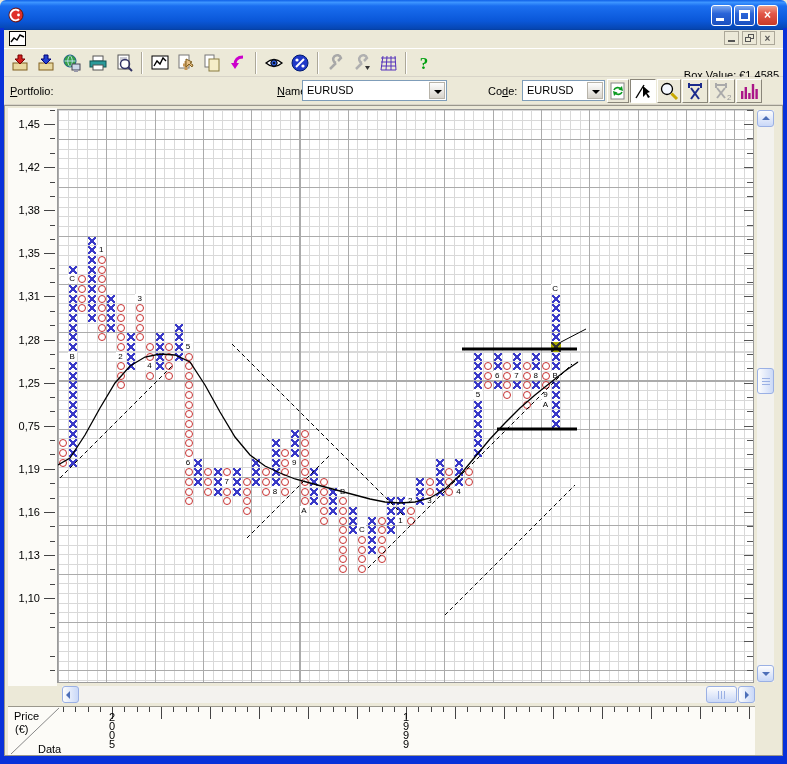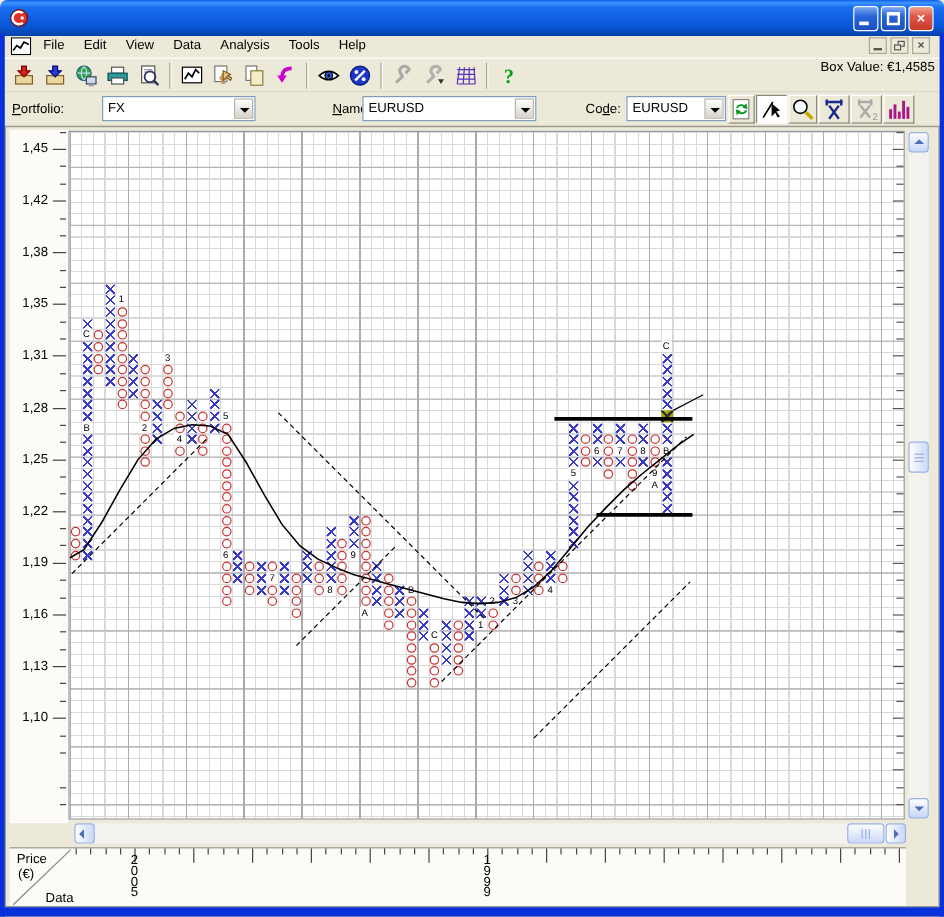--- a/index.html
+++ b/index.html
@@ -145,15 +145,6 @@
         <polyline points="2,11 5,7 8,9 11,4 15,6" fill="none" stroke="#000" stroke-width="1.4"></polyline>
       </svg>
     </span>
-    <span id="menu-items">
-        <span class="menu-item">File</span>
-        <span class="menu-item">Edit</span>
-        <span class="menu-item">View</span>
-        <span class="menu-item">Data</span>
-        <span class="menu-item">Analysis</span>
-        <span class="menu-item">Tools</span>
-        <span class="menu-item">Help</span>
-      </span>
     <span class="mdi-ctrls">
       <span class="mdi-btn">
           <span class="bar"></span>

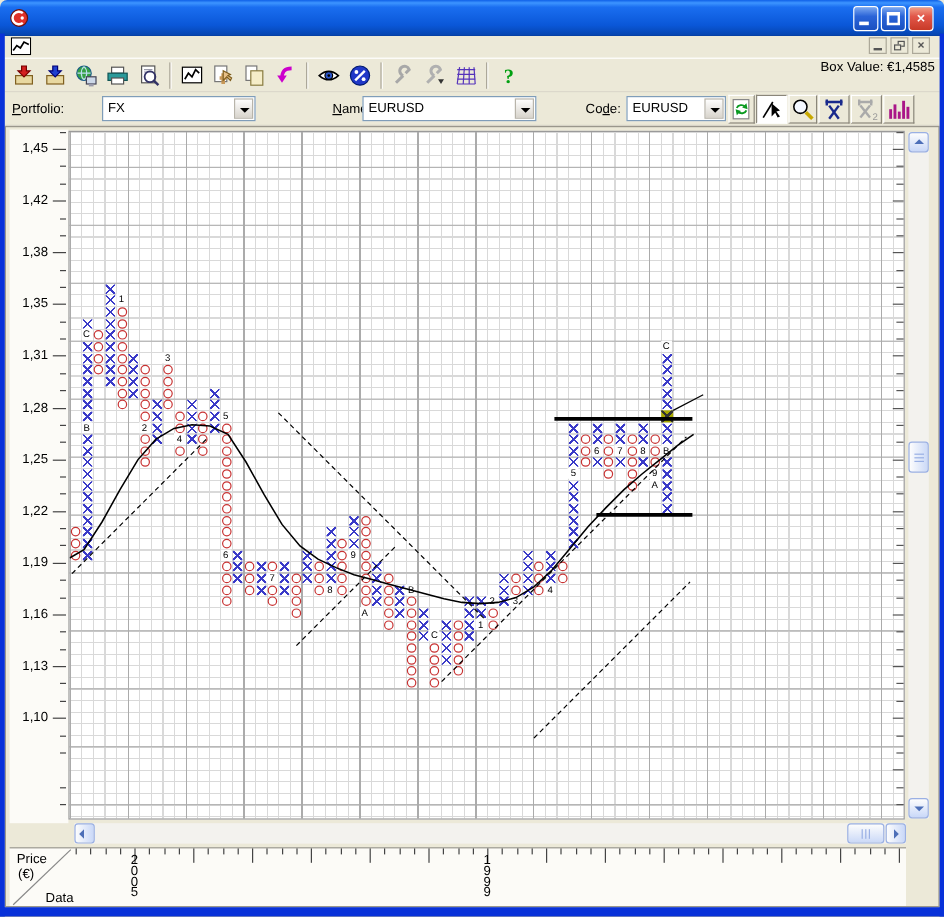--- a/index.html
+++ b/index.html
@@ -271,7 +271,7 @@
         </svg>
       </div>
     </div>
-  <div class="boxvalue" style="top:50px;">Box Value: €1,4585</div>
+  <div class="boxvalue" style="top:69px;">Box Value: €1,4585</div>
 
   <div class="toolbar2">
     <span class="t2label" style="left:6px;" id="lbl-portfolio"><u>P</u><span>o</span><span>r</span><span>t</span><span>f</span><span>o</span><span>l</span><span>i</span><span>o</span><span>:</span></span>

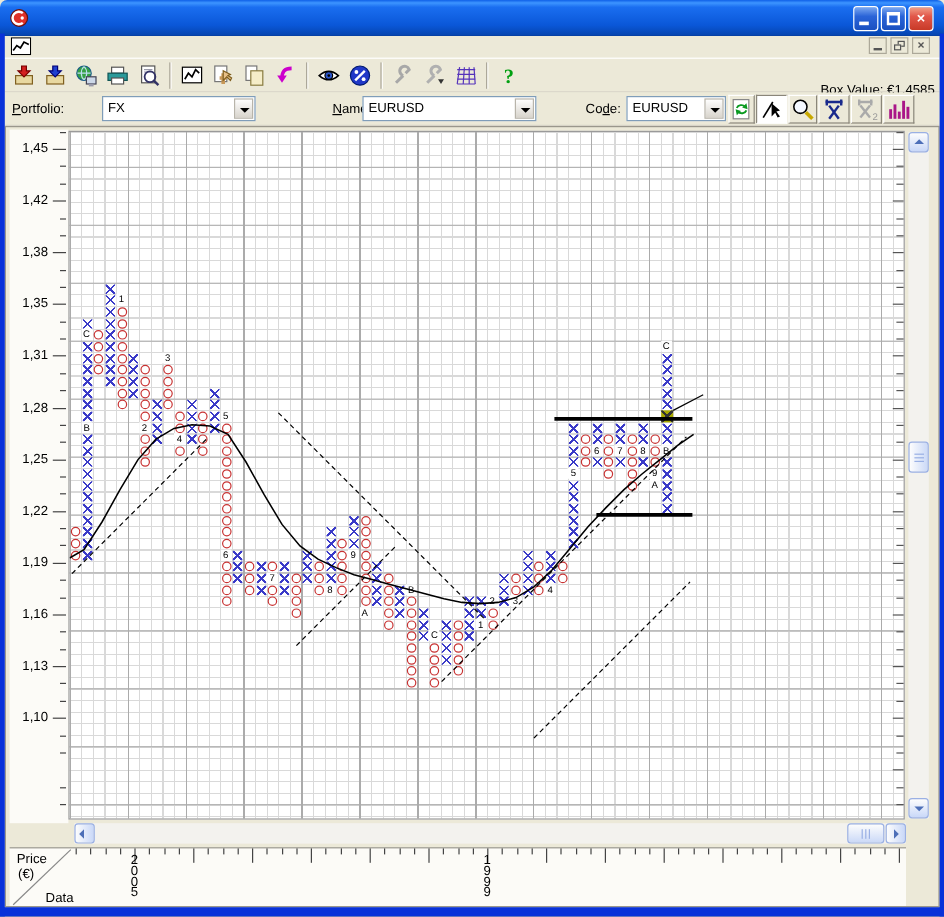--- a/index.html
+++ b/index.html
@@ -275,10 +275,6 @@
 
   <div class="toolbar2">
     <span class="t2label" style="left:6px;" id="lbl-portfolio"><u>P</u><span>o</span><span>r</span><span>t</span><span>f</span><span>o</span><span>l</span><span>i</span><span>o</span><span>:</span></span>
-    <span class="combo" style="left:81px;width:128px;">
-      <span class="cval">FX</span>
-      <span class="cbtn"></span>
-    </span>
     <span class="t2label" style="left:273px;" id="lbl-name"><u>N</u><span>a</span><span>m</span><span>e</span><span>:</span></span>
     <span class="combo" style="left:298px;width:145px;">
       <span class="cval">EURUSD</span>

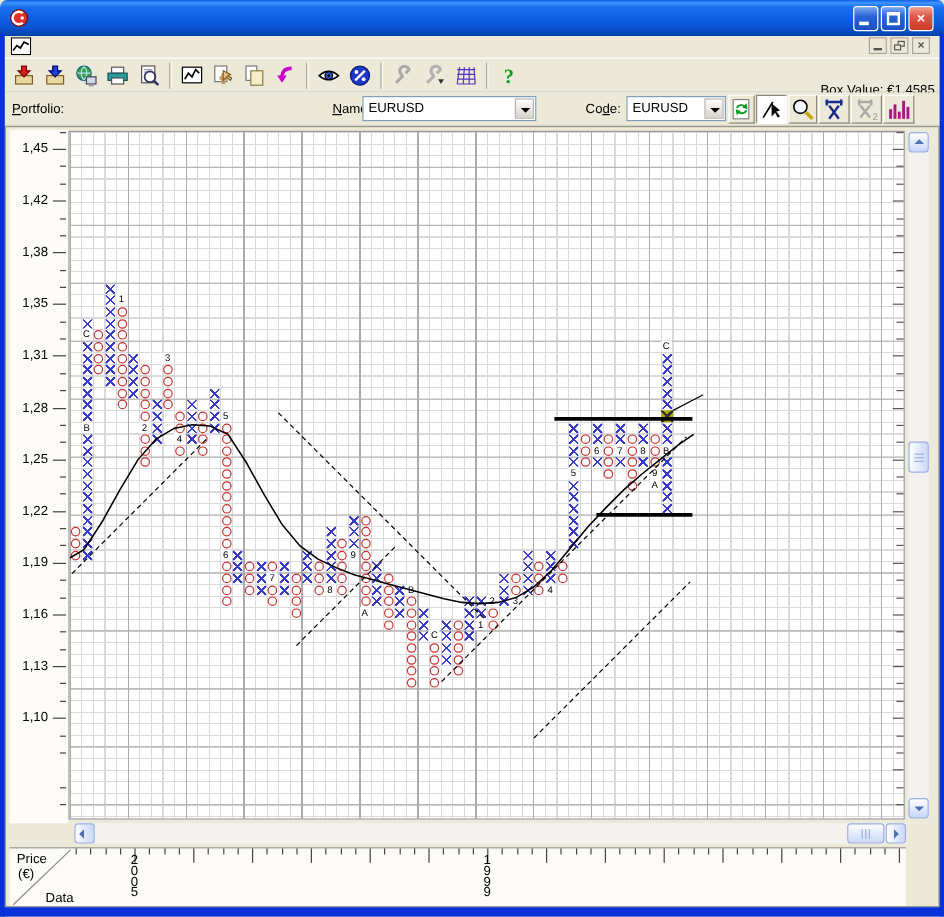--- a/index.html
+++ b/index.html
@@ -355,7 +355,7 @@
         <div class="ytick" style="left: 36px; width: 11px; top: 274.6px;"></div>
         <div class="ylabel" style="left: 2px; top: 268.6px;">1,25</div>
         <div class="ytick" style="left: 36px; width: 11px; top: 317.7px;"></div>
-        <div class="ylabel" style="left: 2px; top: 311.7px;">1,22</div>
+        <div class="ylabel" style="left: 2px; top: 311.7px;">0,75</div>
         <div class="ytick" style="left: 36px; width: 11px; top: 360.8px;"></div>
         <div class="ylabel" style="left: 2px; top: 354.8px;">1,19</div>
         <div class="ytick" style="left: 36px; width: 11px; top: 403.9px;"></div>

